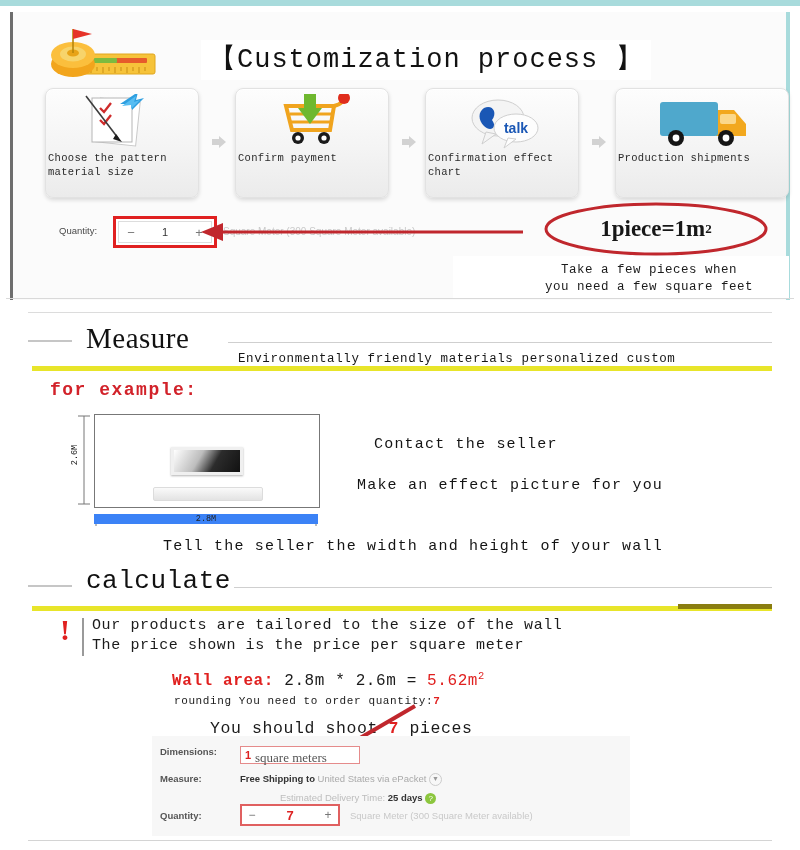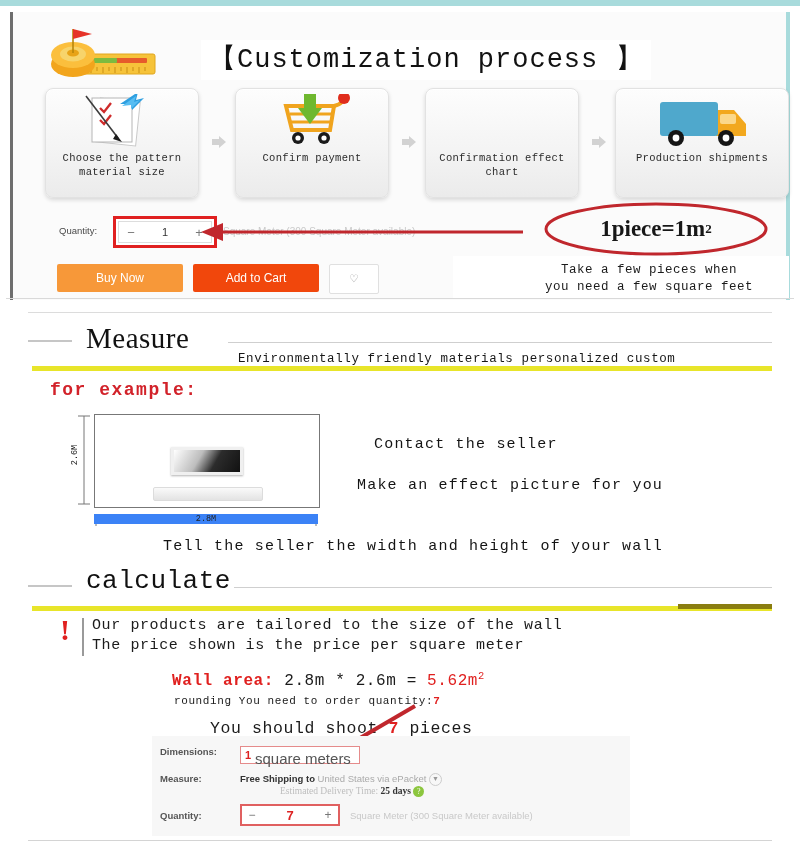--- a/index.html
+++ b/index.html
@@ -413,6 +413,18 @@
         </div>
 
         <div class="step step-2">
+          <div class="step-icon">
+            <svg viewBox="0 0 152 56" width="152" height="56">
+              <g transform="translate(44,4)">
+                <ellipse cx="28" cy="20" rx="26" ry="18" fill="#f4f4f4" stroke="#cfcfcf"></ellipse>
+                <polygon points="16,34 12,46 26,36" fill="#f4f4f4" stroke="#cfcfcf"></polygon>
+                <path d="M14 10 C22 6 28 14 22 22 C28 30 20 34 14 28 C8 22 8 14 14 10 Z" fill="#1a57b5"></path>
+                <ellipse cx="46" cy="30" rx="22" ry="14" fill="#fdfdfd" stroke="#cfcfcf"></ellipse>
+                <polygon points="38,40 34,50 46,41" fill="#fdfdfd" stroke="#cfcfcf"></polygon>
+                <text x="46" y="35" font-family="Liberation Sans, sans-serif" font-size="14" font-weight="bold" fill="#1a57b5" text-anchor="middle">talk</text>
+              </g>
+            </svg>
+          </div>
           <div class="step-label">Confirmation effect<br>chart</div>
         </div>
 

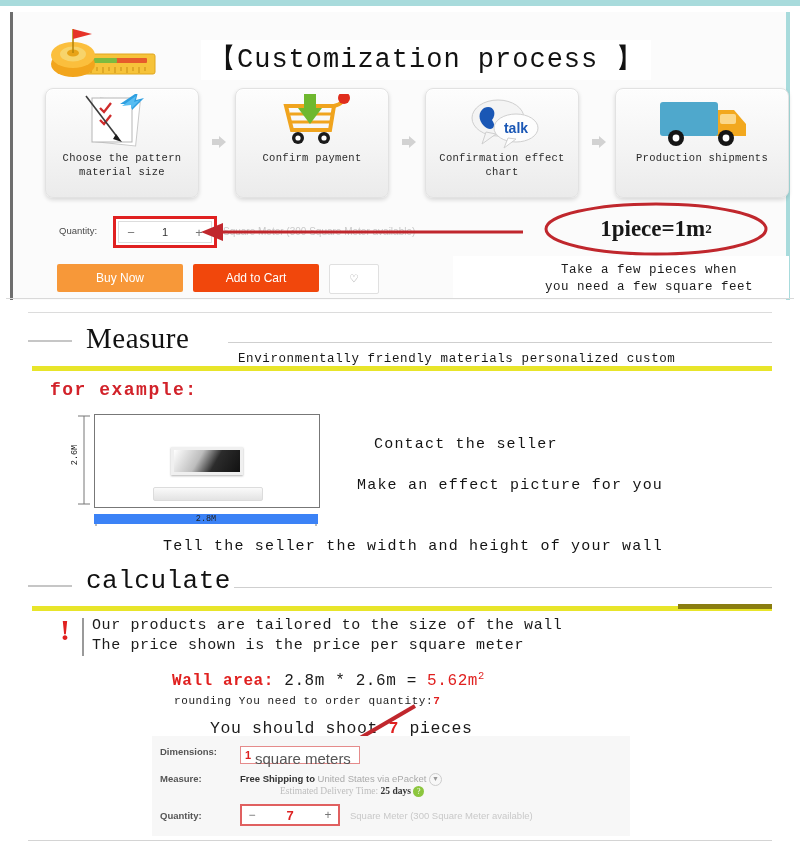--- a/index.html
+++ b/index.html
@@ -63,7 +63,7 @@
   .step-icon{position:absolute;left:0;top:5px;width:100%;height:56px;}
   .step-label{
     position:absolute;left:2px;right:2px;top:62px;
-    text-align:center;
+    text-align:left;
     font-size:10.5px;line-height:14px;
     color:#2b2b2b;
     letter-spacing:0.3px;

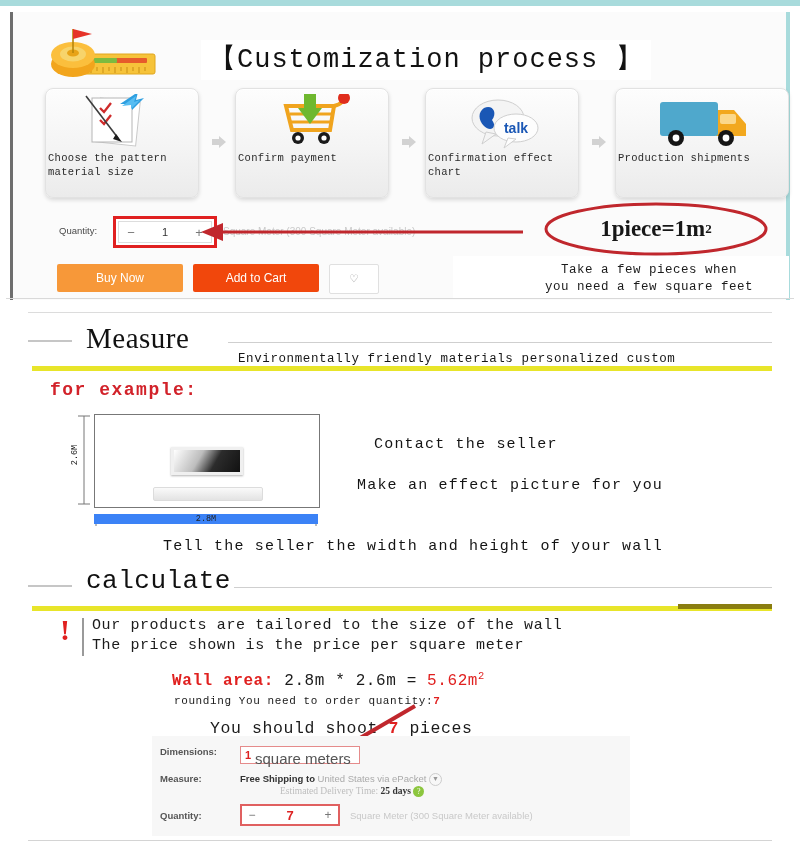--- a/index.html
+++ b/index.html
@@ -494,13 +494,6 @@
       <div class="top-white-strip"></div>
       <div class="take-note">Take a few pieces when<br>you need a few square feet</div>
 
-      <div class="actions">
-        <div class="btn btn-buy">Buy Now</div>
-        <div class="btn btn-cart">Add to Cart</div>
-        <div class="btn-wish">
-          <span class="heart">♡</span>
-        </div>
-      </div>
 
     </div>
   </div>

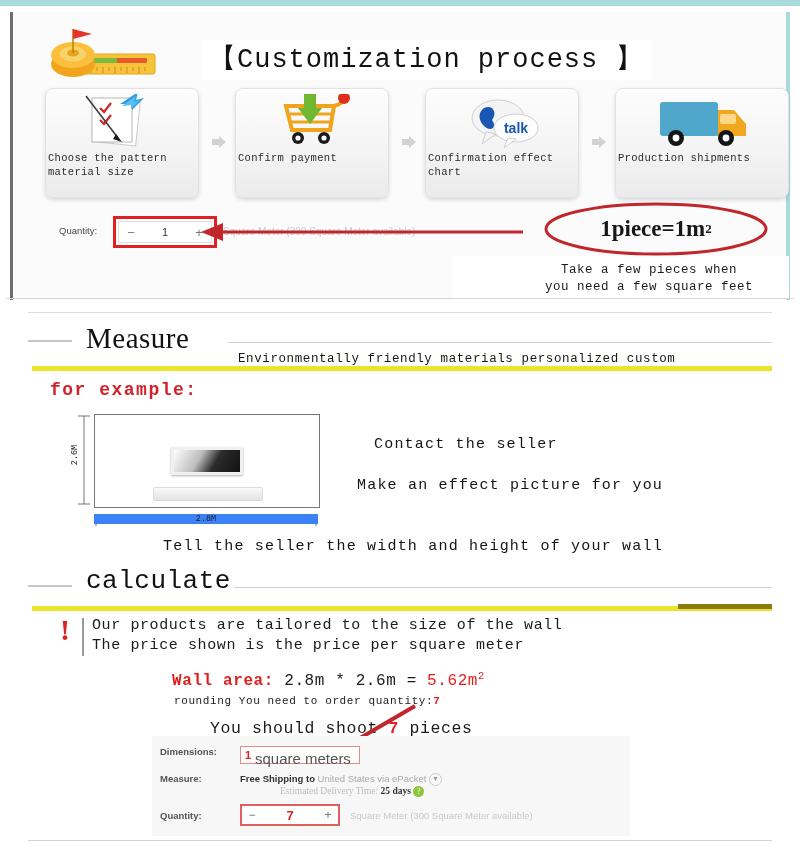--- a/index.html
+++ b/index.html
@@ -297,8 +297,8 @@
     font-family:"Liberation Sans",sans-serif;
   }
   .dp-dims-unit{
-    position:absolute;left:14px;top:3px;font-size:15px;color:#555;
-    font-family:Liberation Sans, sans-serif;
+    position:absolute;left:14px;top:3px;font-size:13px;color:#555;
+    font-family:Liberation Serif, serif;
   }
   .dp-ship-rest{
     position:absolute;left:88px;top:37px;font-size:9.5px;color:#aaa;

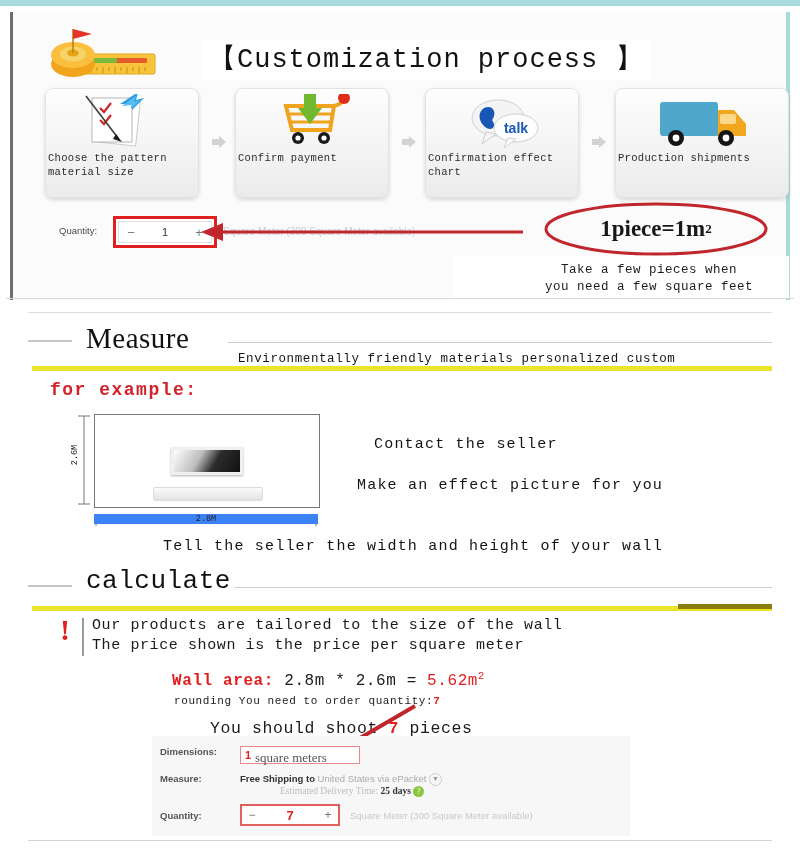--- a/index.html
+++ b/index.html
@@ -305,8 +305,8 @@
     font-family:"Liberation Sans",sans-serif;
   }
   .dp-eta{
-    position:absolute;left:88px;top:50px;font-size:9.5px;color:#bdbdbd;
-    font-family:Liberation Serif, serif;
+    position:absolute;left:88px;top:56px;font-size:9.5px;color:#bdbdbd;
+    font-family:Liberation Sans, sans-serif;
     padding-left:40px;
   }
   .dp-eta b{color:#333;}

